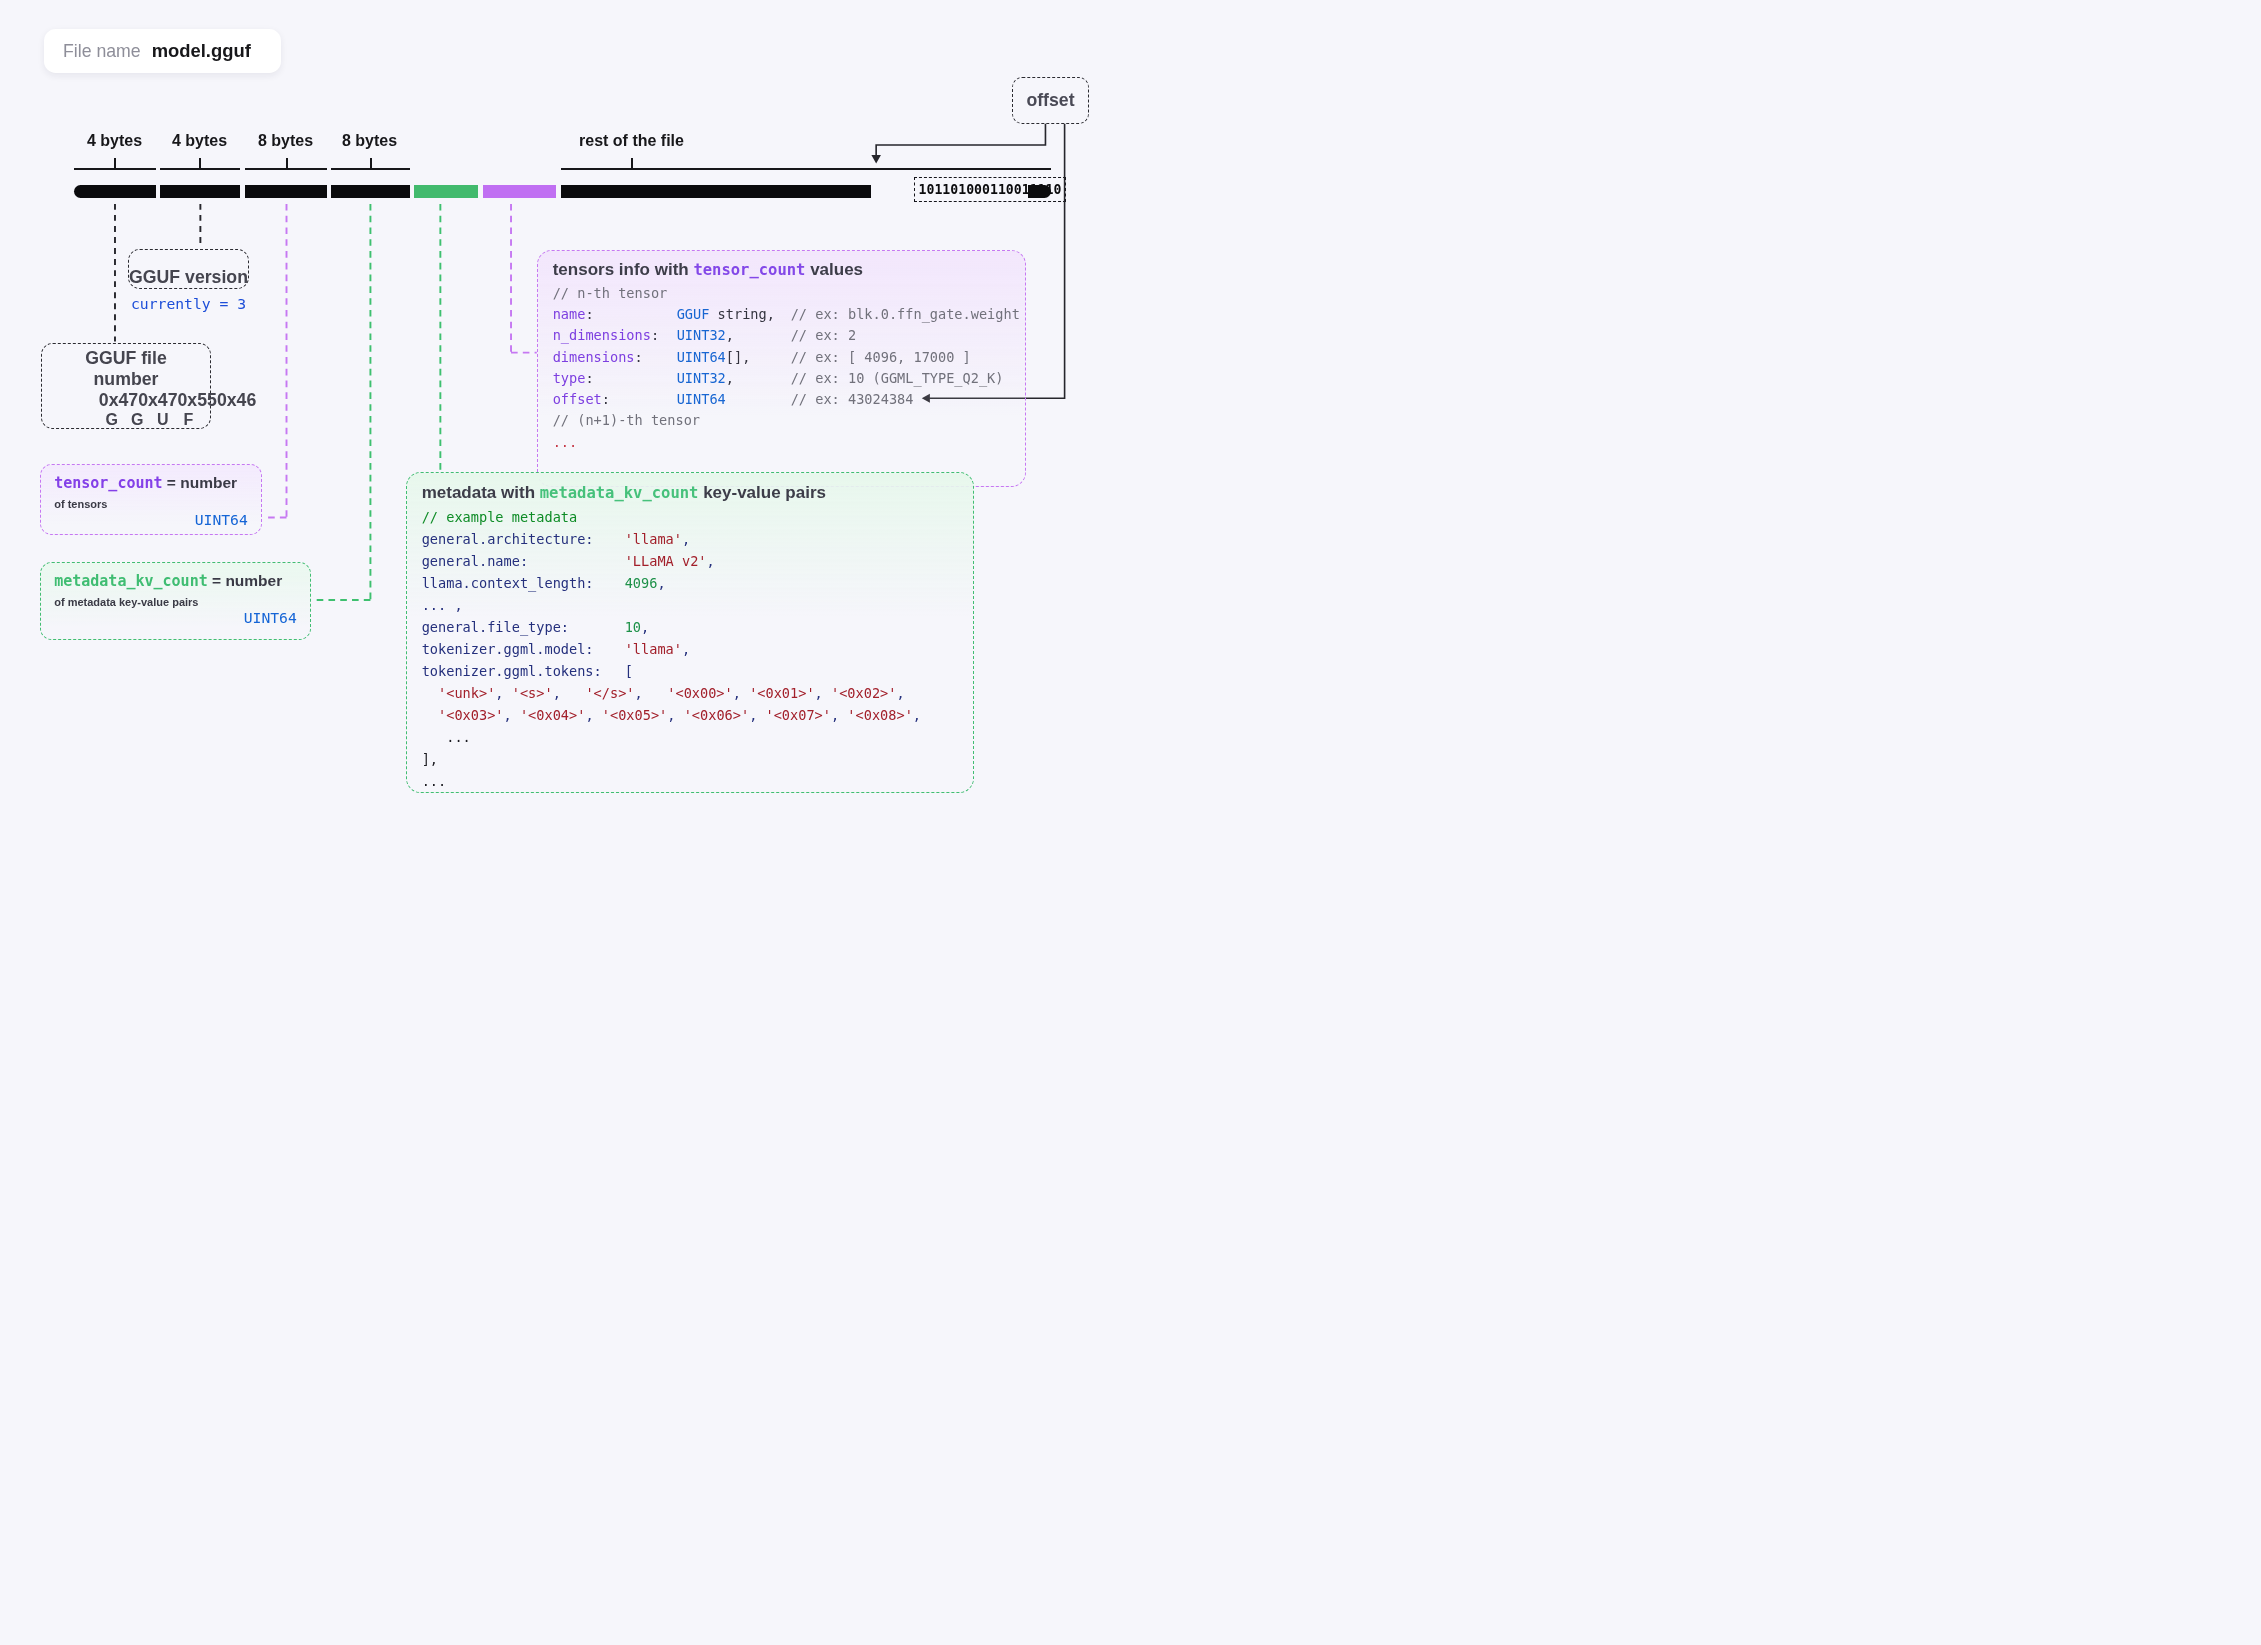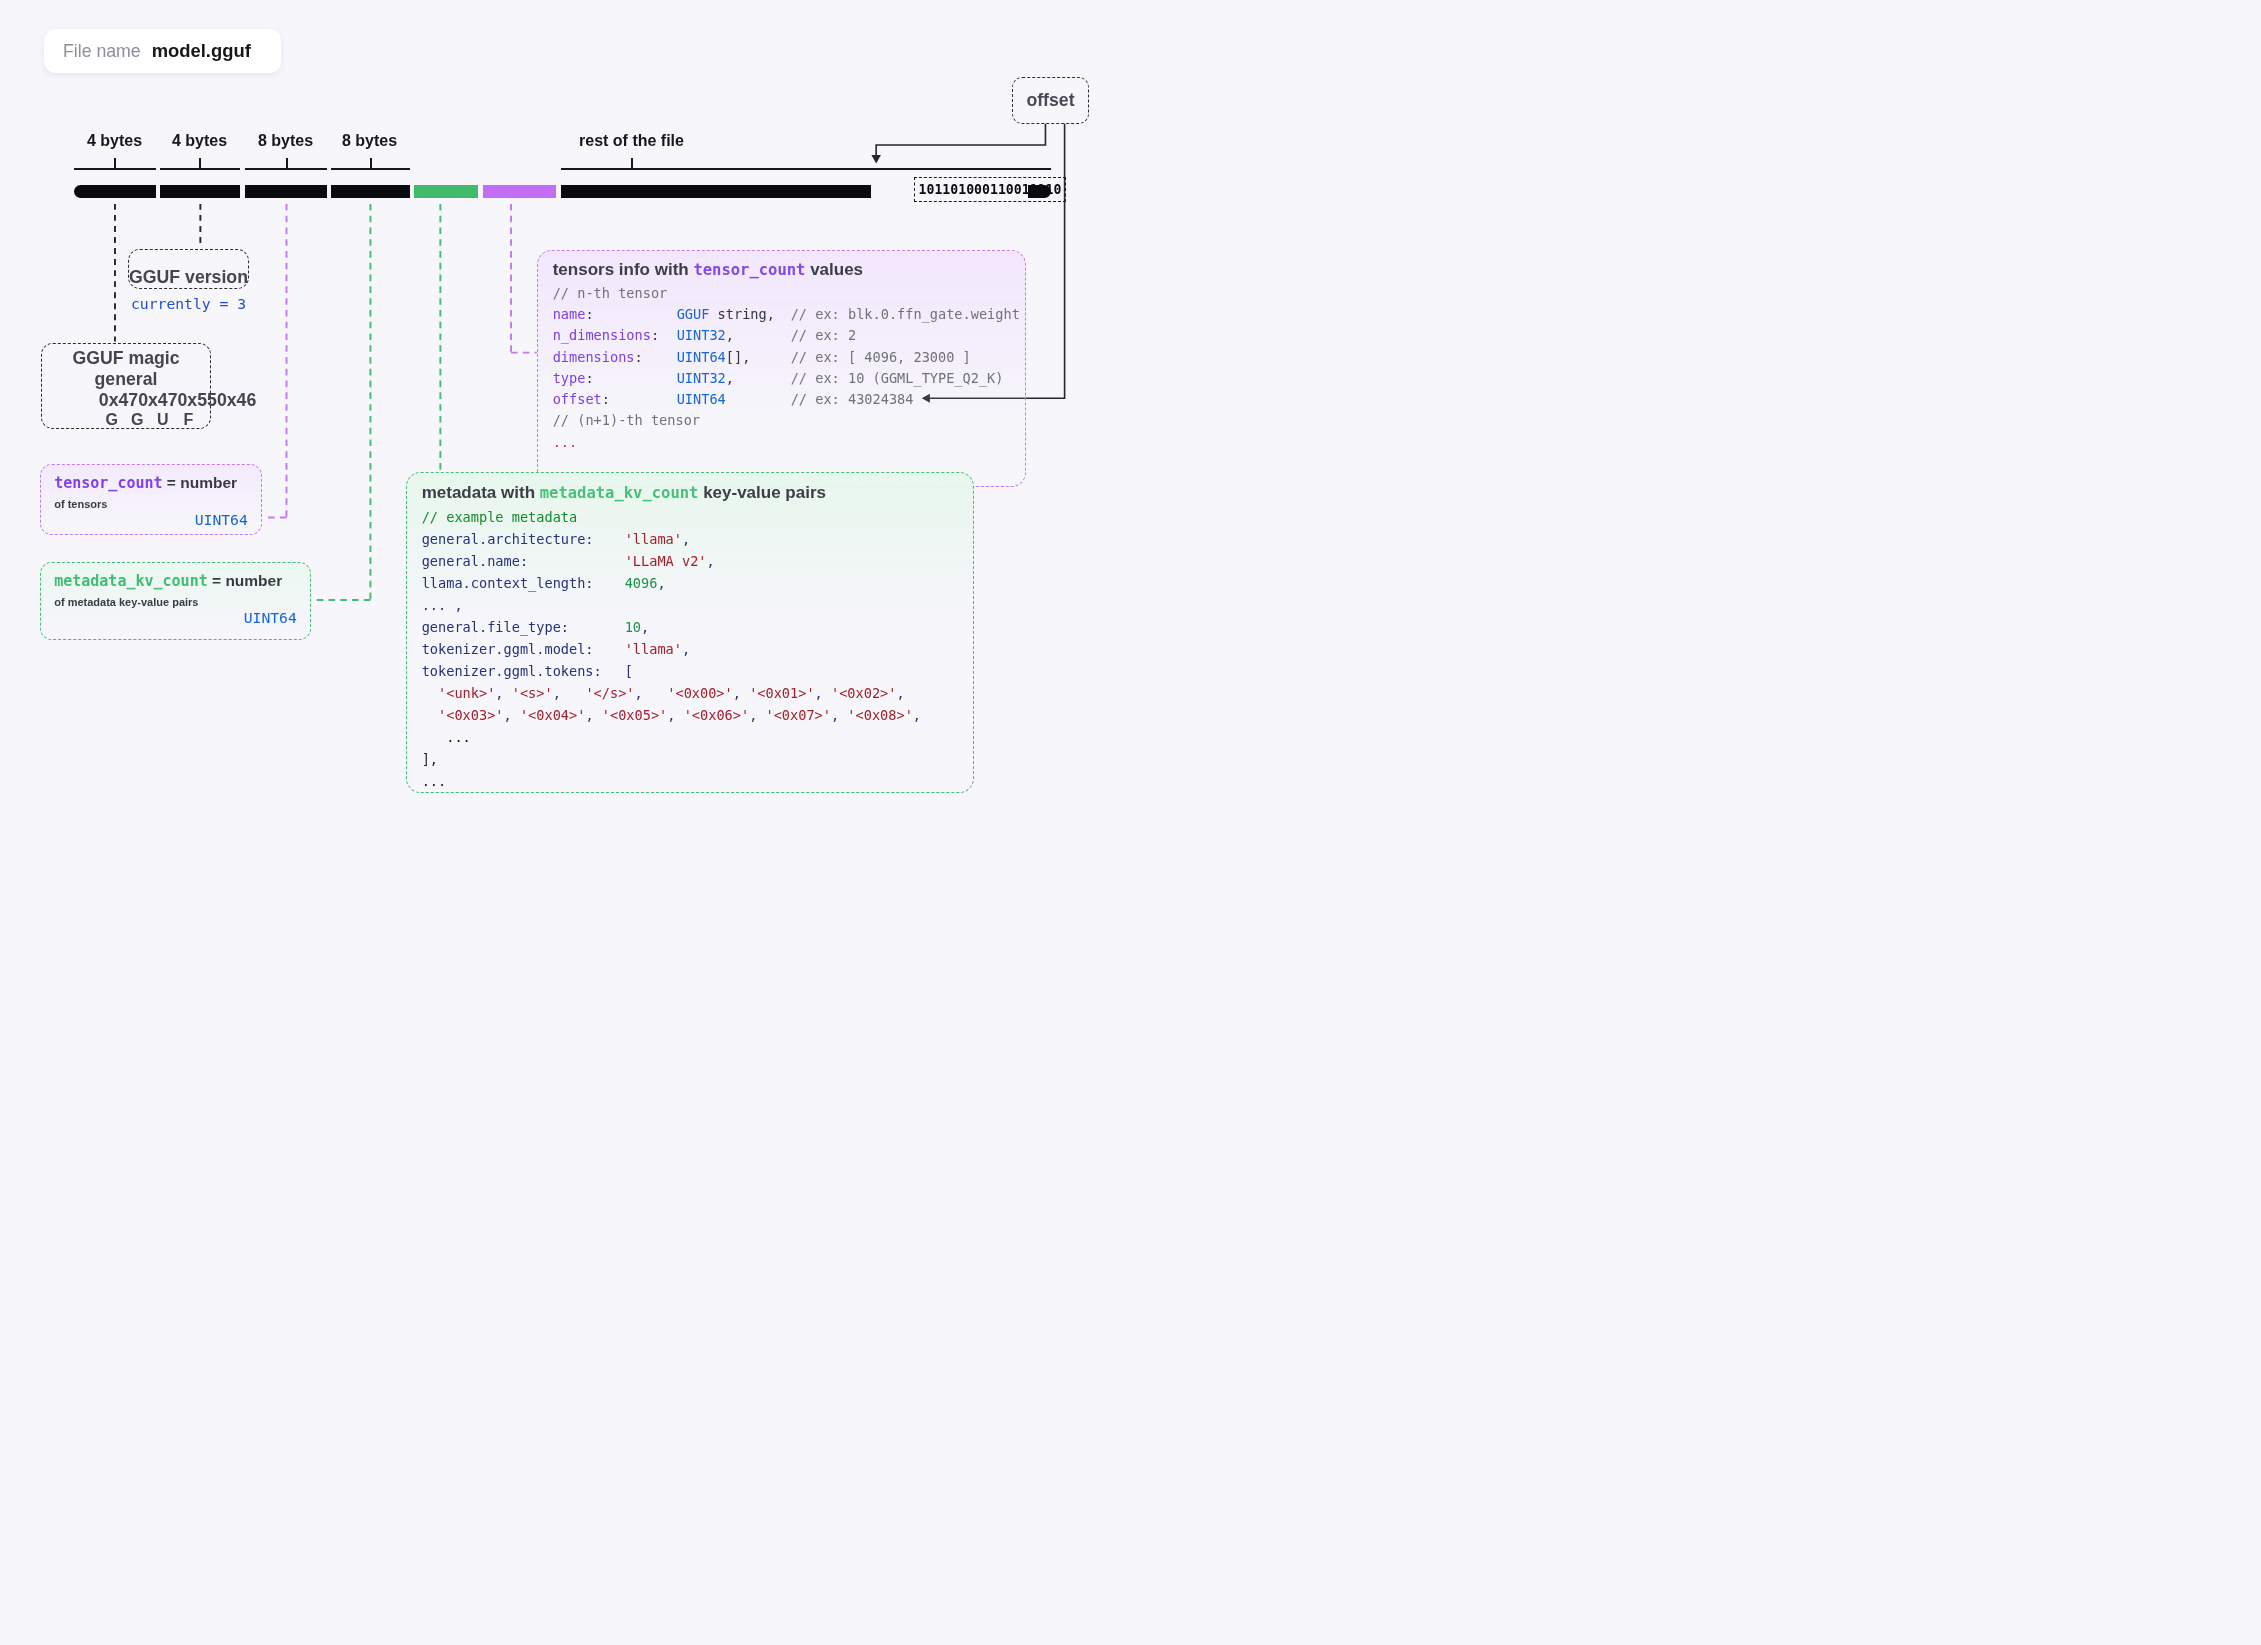--- a/index.html
+++ b/index.html
@@ -156,7 +156,7 @@
   <div class="abs version-note">currently = 3</div>
 
   <div class="abs magic-box">
-    <div class="magic-title">GGUF magic general</div>
+    <div class="magic-title">GGUF file number</div>
     <div class="magic-row" id="magic-hex">
         <span>0x47</span>
         <span>0x47</span>

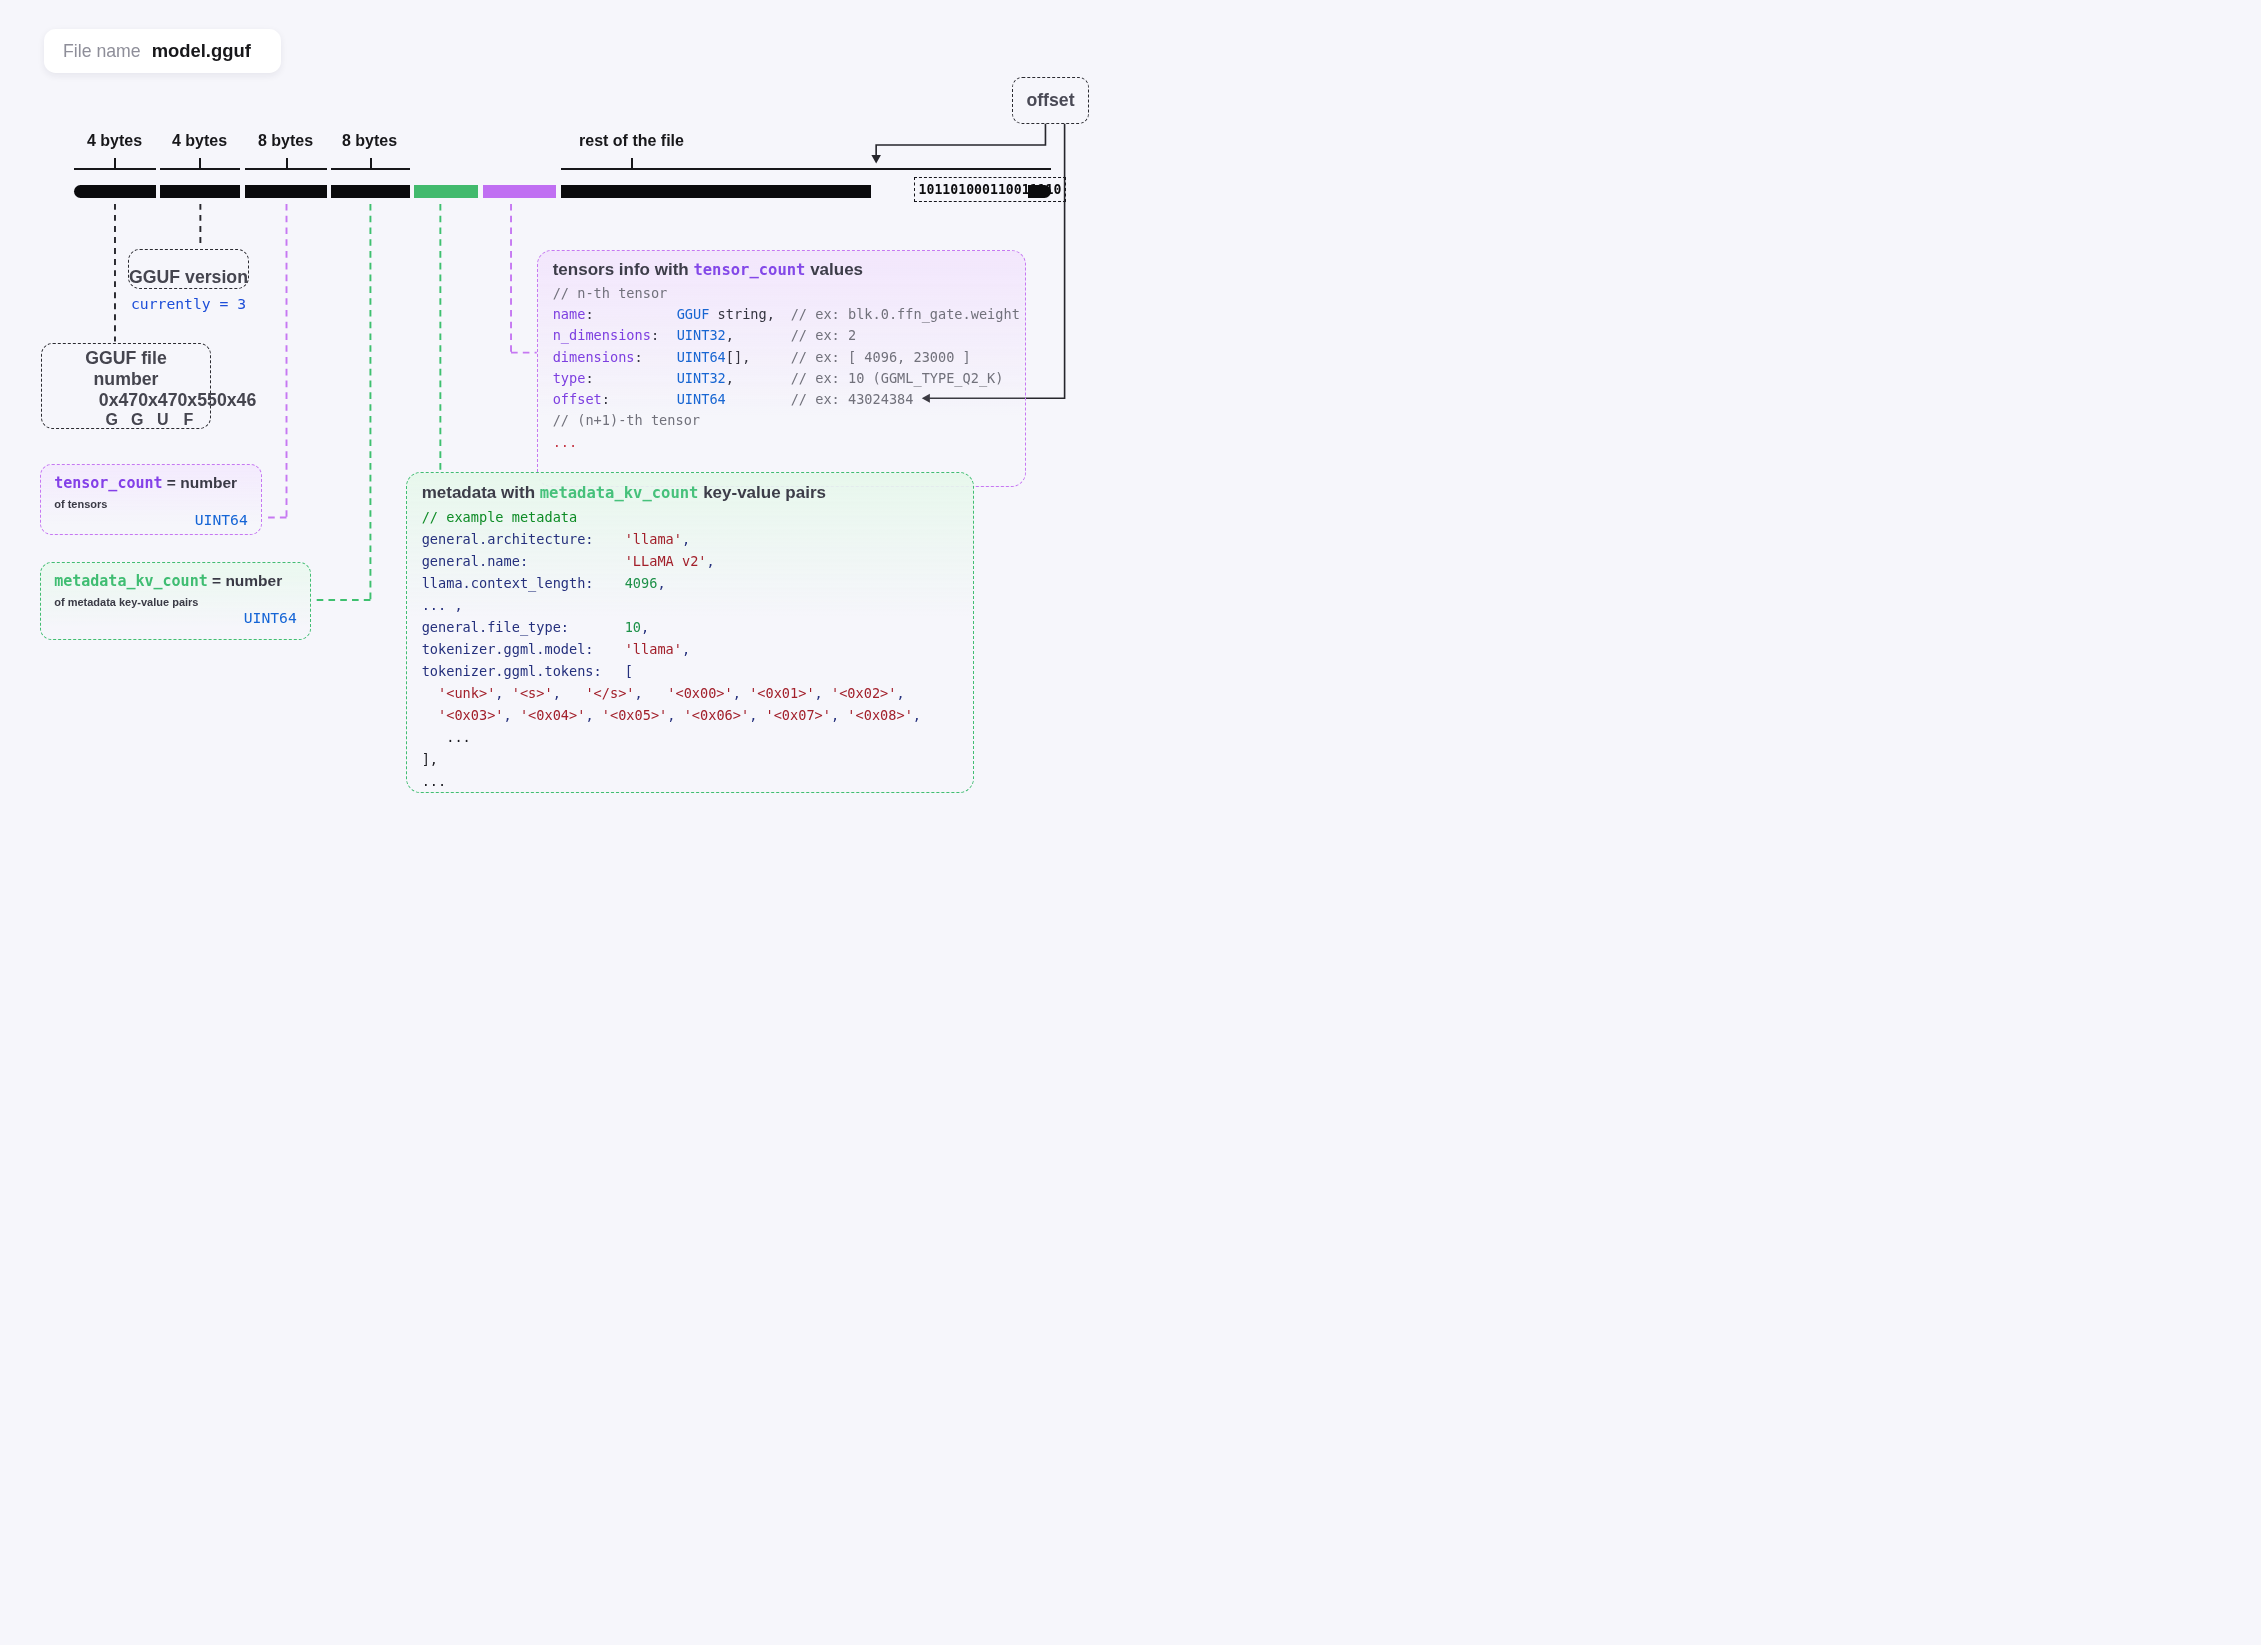--- a/index.html
+++ b/index.html
@@ -195,7 +195,7 @@
         <div class="line"><span class="cm">// n-th tensor</span></div>
         <div class="row"><span><span class="pk">name</span><span class="pc">:</span></span><span><span class="ty">GGUF</span><span class="pl"> string,</span></span><span><span class="cm">// ex: blk.0.ffn_gate.weight</span></span></div>
         <div class="row"><span><span class="pk">n_dimensions</span><span class="pc">:</span></span><span><span class="ty">UINT32</span><span class="pl">,</span></span><span><span class="cm">// ex: 2</span></span></div>
-        <div class="row"><span><span class="pk">dimensions</span><span class="pc">:</span></span><span><span class="ty">UINT64</span><span class="pl">[],</span></span><span><span class="cm">// ex: [ 4096, 23000 ]</span></span></div>
+        <div class="row"><span><span class="pk">dimensions</span><span class="pc">:</span></span><span><span class="ty">UINT64</span><span class="pl">[],</span></span><span><span class="cm">// ex: [ 4096, 17000 ]</span></span></div>
         <div class="row"><span><span class="pk">type</span><span class="pc">:</span></span><span><span class="ty">UINT32</span><span class="pl">,</span></span><span><span class="cm">// ex: 10 (GGML_TYPE_Q2_K)</span></span></div>
         <div class="row"><span><span class="pk">offset</span><span class="pc">:</span></span><span><span class="ty">UINT64</span></span><span><span class="cm">// ex: 43024384</span></span></div>
         <div class="line"><span class="cm">// (n+1)-th tensor</span></div>

